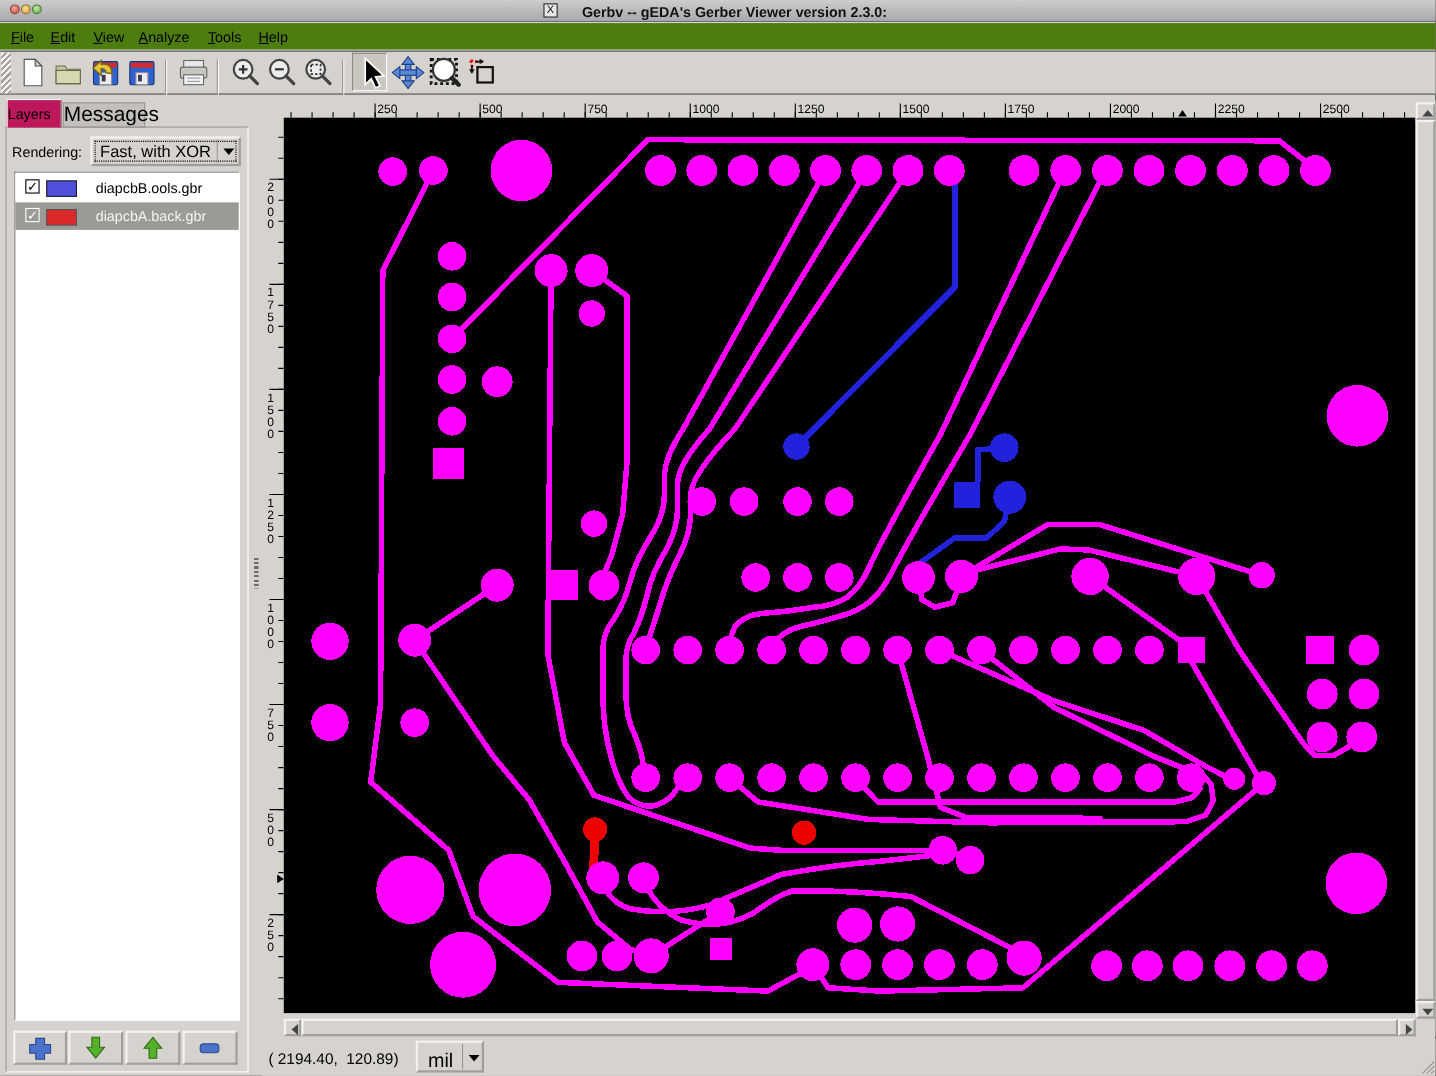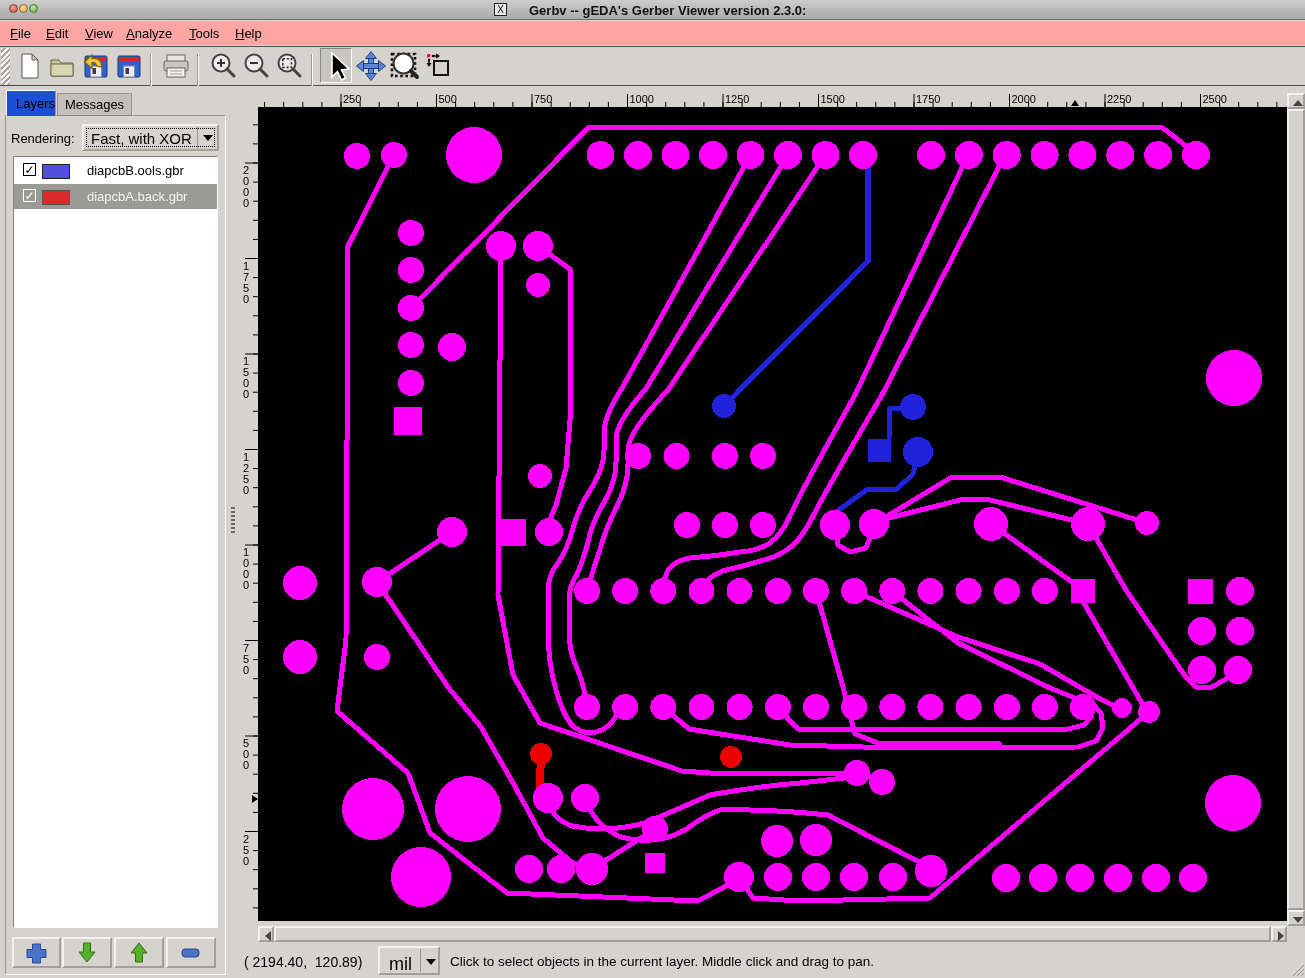--- a/index.html
+++ b/index.html
@@ -14,7 +14,7 @@
  <div class="abs" style="left:529px;top:3px;font-size:13px;font-weight:bold;color:#111">Gerbv -- gEDA's Gerber Viewer version 2.3.0:</div>
 </div>
 
-<div class="abs" style="left:0;top:21px;width:1305px;height:24px;background:#fca5a5;font-size:13px;color:#000">
+<div class="abs" style="left:0;top:21px;width:1305px;height:24px;background:#4d7c0f;font-size:13px;color:#000">
  <span class="abs" style="left:10px;top:5px"><u>F</u>ile</span>
  <span class="abs" style="left:46px;top:5px"><u>E</u>dit</span>
  <span class="abs" style="left:85px;top:5px"><u>V</u>iew</span>

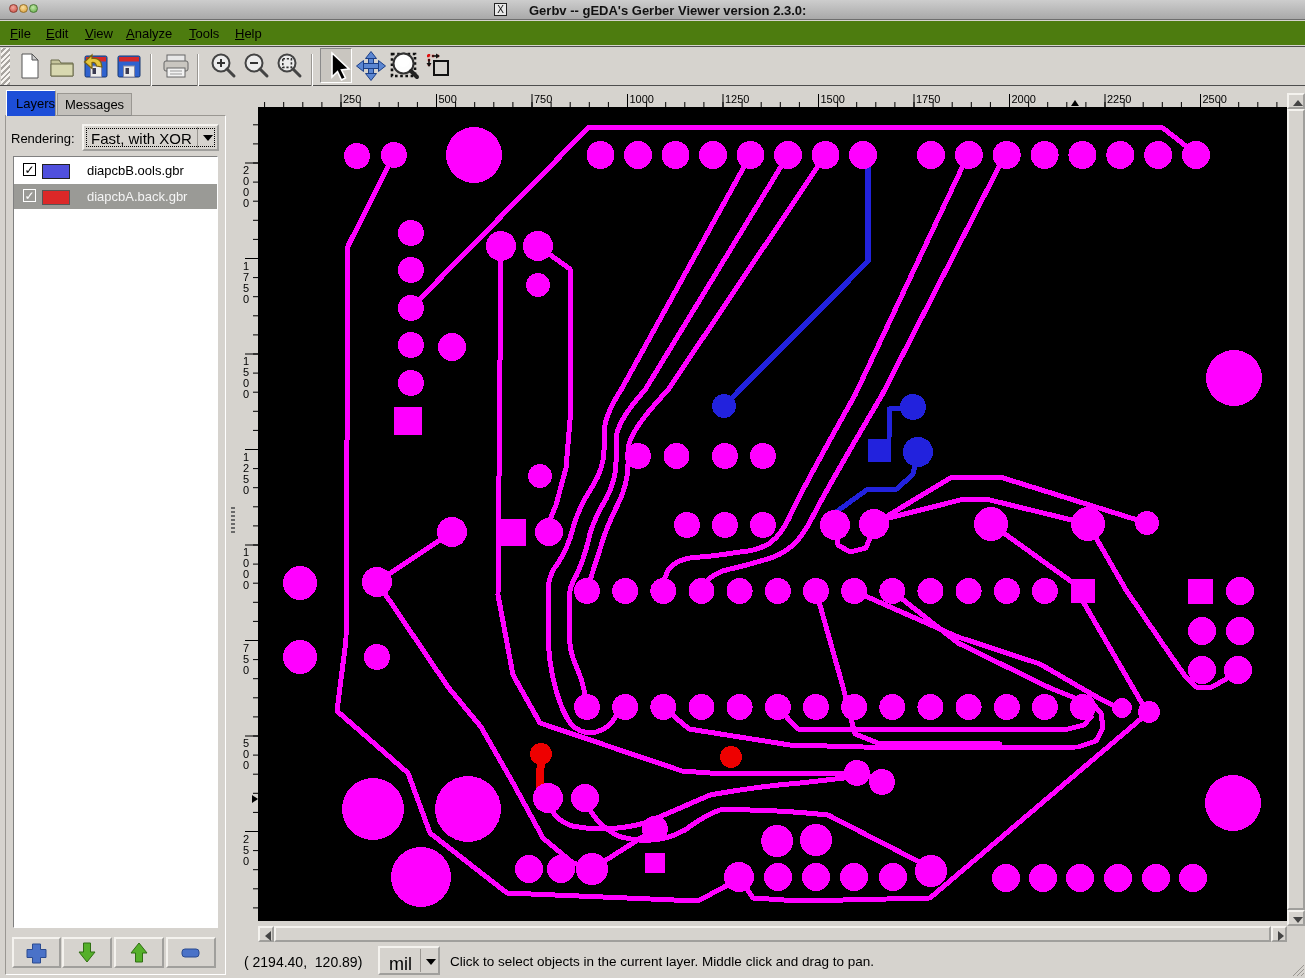--- a/index.html
+++ b/index.html
@@ -104,7 +104,7 @@
   </svg>
 
 <div class="abs" style="left:5px;top:115px;width:221px;height:860px;border:1px solid #fff;border-top:1px solid #9a9792;border-left:1px solid #9a9792;background:#d6d3ce"></div>
-<div class="abs" style="left:6px;top:90px;width:50px;height:26px;background:#1d4ed8;border:1px solid #9a9792;border-bottom:none;border-top-color:#fff;border-left-color:#fff;font-size:13px;text-align:right;line-height:25px">Layers</div>
+<div class="abs" style="left:6px;top:90px;width:50px;height:26px;background:#be185d;border:1px solid #9a9792;border-bottom:none;border-top-color:#fff;border-left-color:#fff;font-size:13px;text-align:left;line-height:25px">Layers</div>
 <div class="abs" style="left:57px;top:93px;width:75px;height:23px;background:#c3c0bb;border:1px solid #9a9792;border-bottom:1px solid #888;font-size:13px;text-align:center;line-height:22px">Messages</div>
 
 <div class="abs" style="left:11px;top:131px;font-size:13px">Rendering:</div>

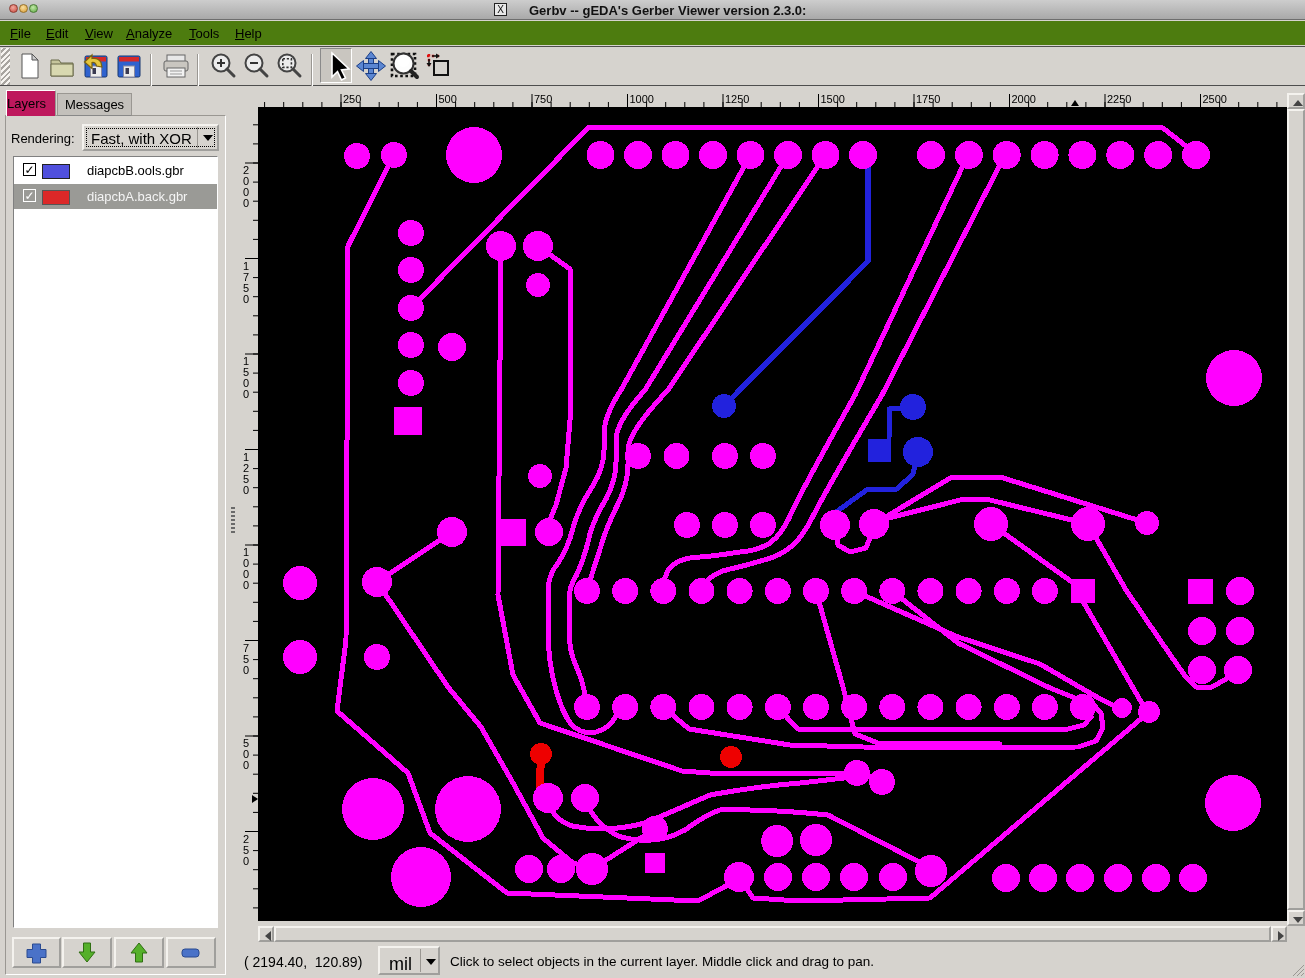--- a/index.html
+++ b/index.html
@@ -105,7 +105,7 @@
 
 <div class="abs" style="left:5px;top:115px;width:221px;height:860px;border:1px solid #fff;border-top:1px solid #9a9792;border-left:1px solid #9a9792;background:#d6d3ce"></div>
 <div class="abs" style="left:6px;top:90px;width:50px;height:26px;background:#be185d;border:1px solid #9a9792;border-bottom:none;border-top-color:#fff;border-left-color:#fff;font-size:13px;text-align:left;line-height:25px">Layers</div>
-<div class="abs" style="left:57px;top:93px;width:75px;height:23px;background:#c3c0bb;border:1px solid #9a9792;border-bottom:1px solid #888;font-size:13px;text-align:center;line-height:22px">Messages</div>
+<div class="abs" style="left:57px;top:93px;width:75px;height:23px;background:#c3c0bb;border:1px solid #9a9792;border-bottom:1px solid #888;font-size:19px;text-align:center;line-height:22px">Messages</div>
 
 <div class="abs" style="left:11px;top:131px;font-size:13px">Rendering:</div>
 <div class="abs out" style="left:82px;top:124px;width:137px;height:27px;background:#d6d3ce">

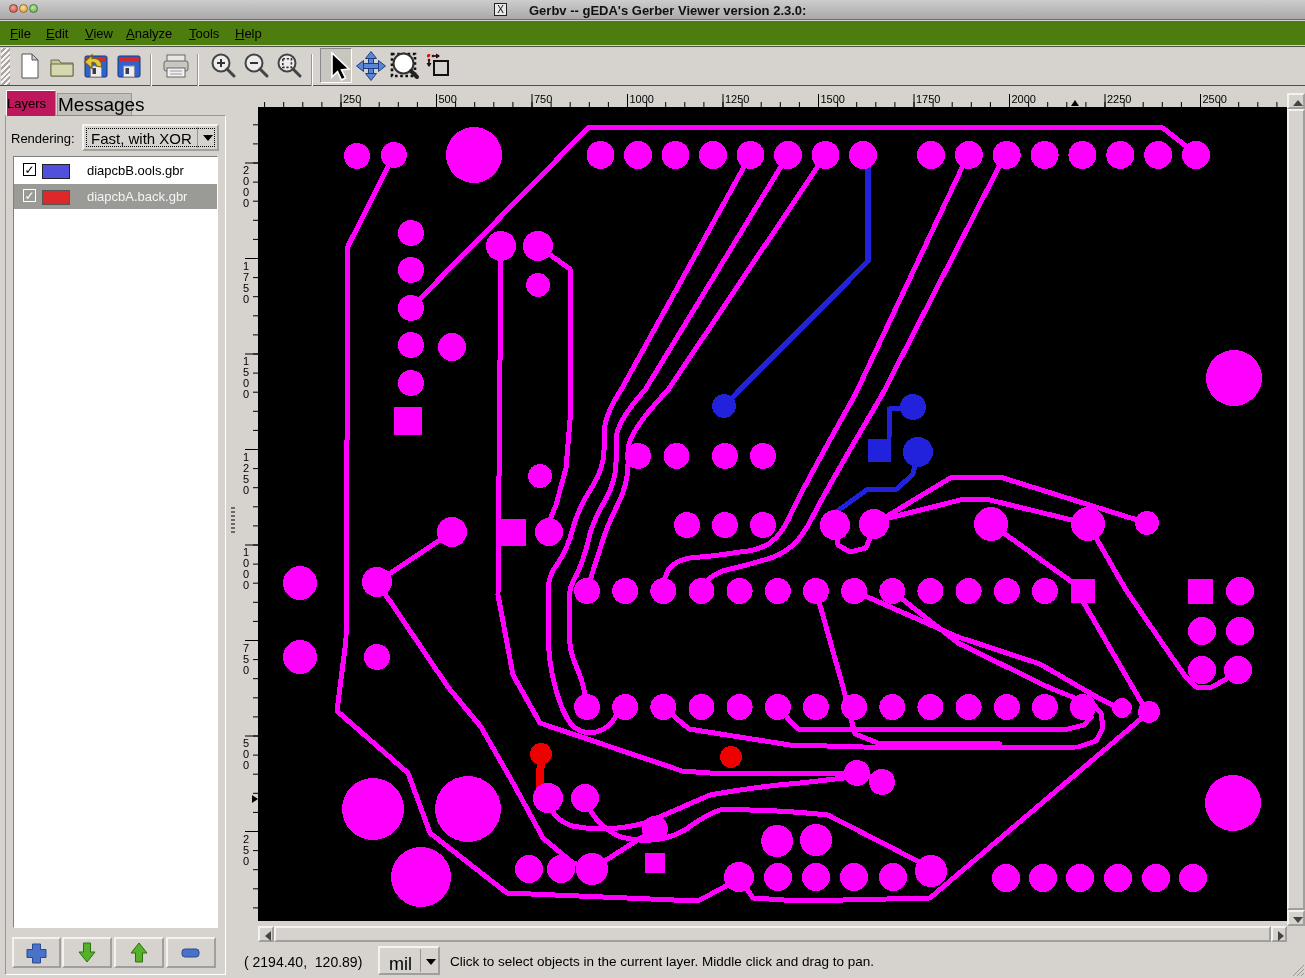--- a/index.html
+++ b/index.html
@@ -485,7 +485,6 @@
    <div class="abs" style="left:40px;top:1px;width:1px;height:23px;background:#9a9792"></div>
    <div class="abs" style="left:46px;top:11px;border-left:5px solid transparent;border-right:5px solid transparent;border-top:6px solid #000"></div>
  </div>
- <div class="abs" style="left:212px;top:10px;font-size:13.5px">Click to select objects in the current layer. Middle click and drag to pan.</div>
 </div>
 <svg class="abs" width="14" height="14" style="left:1291px;top:963px">
     <g stroke="#9a9792">

